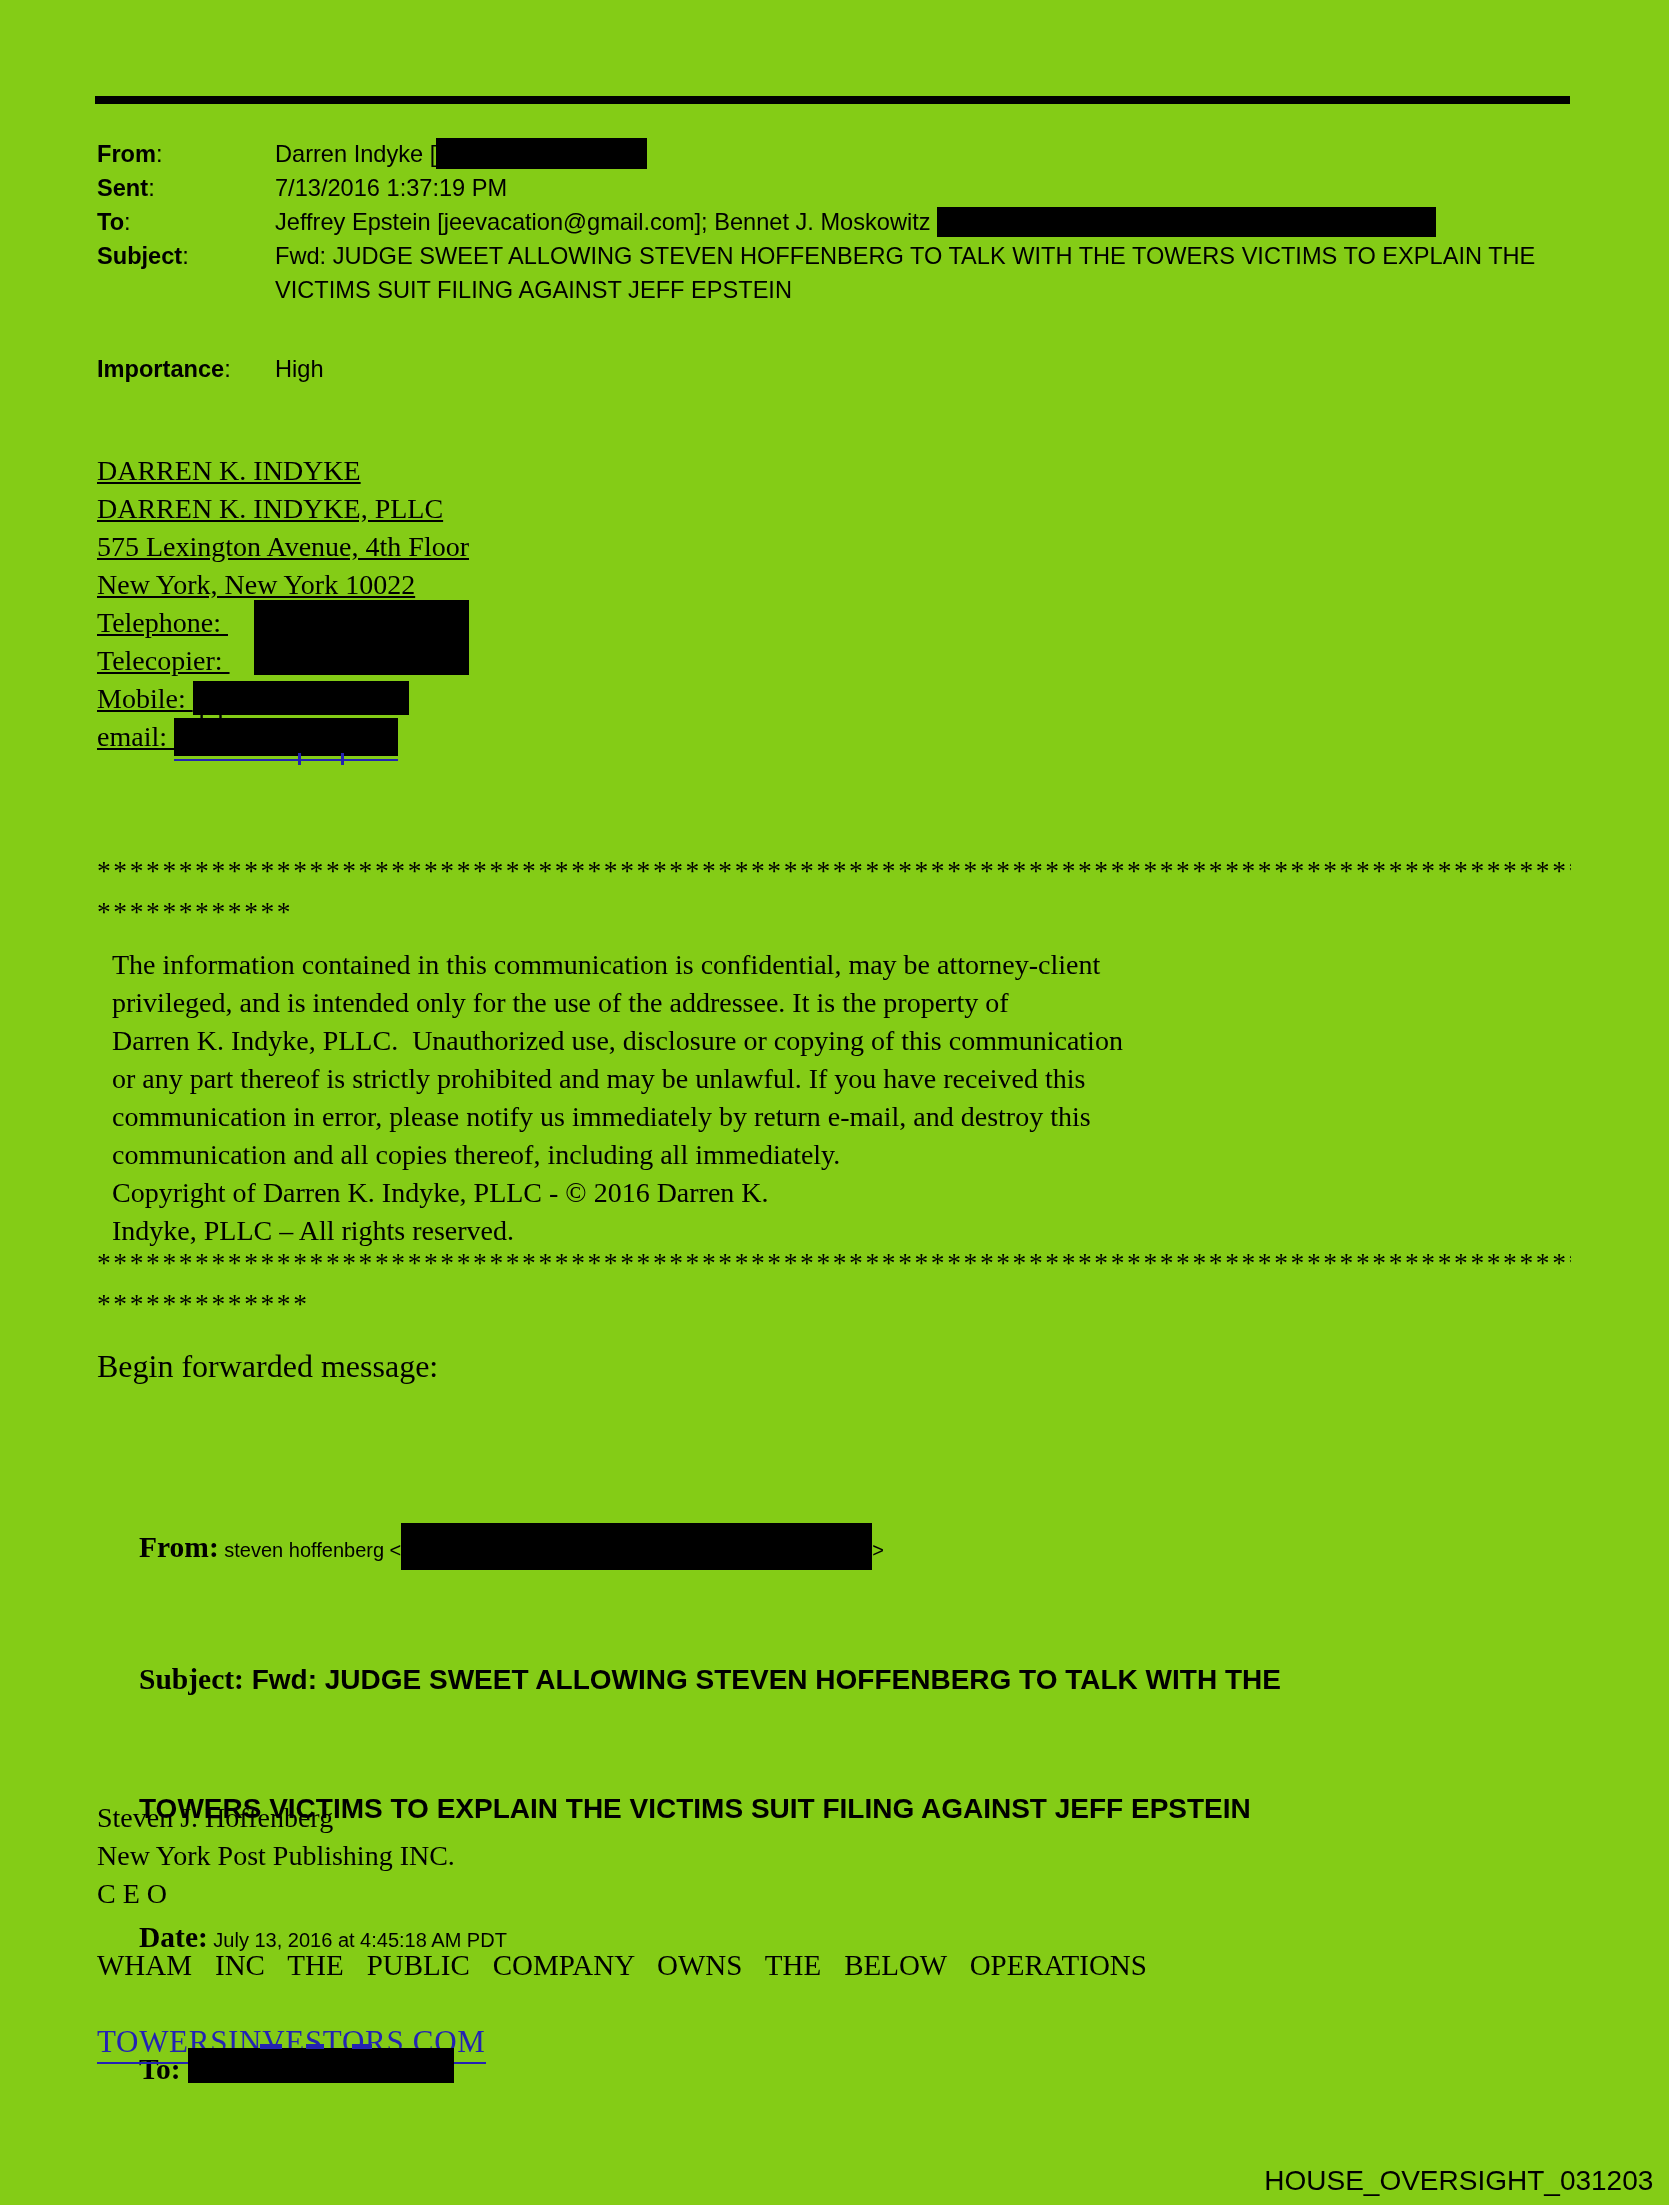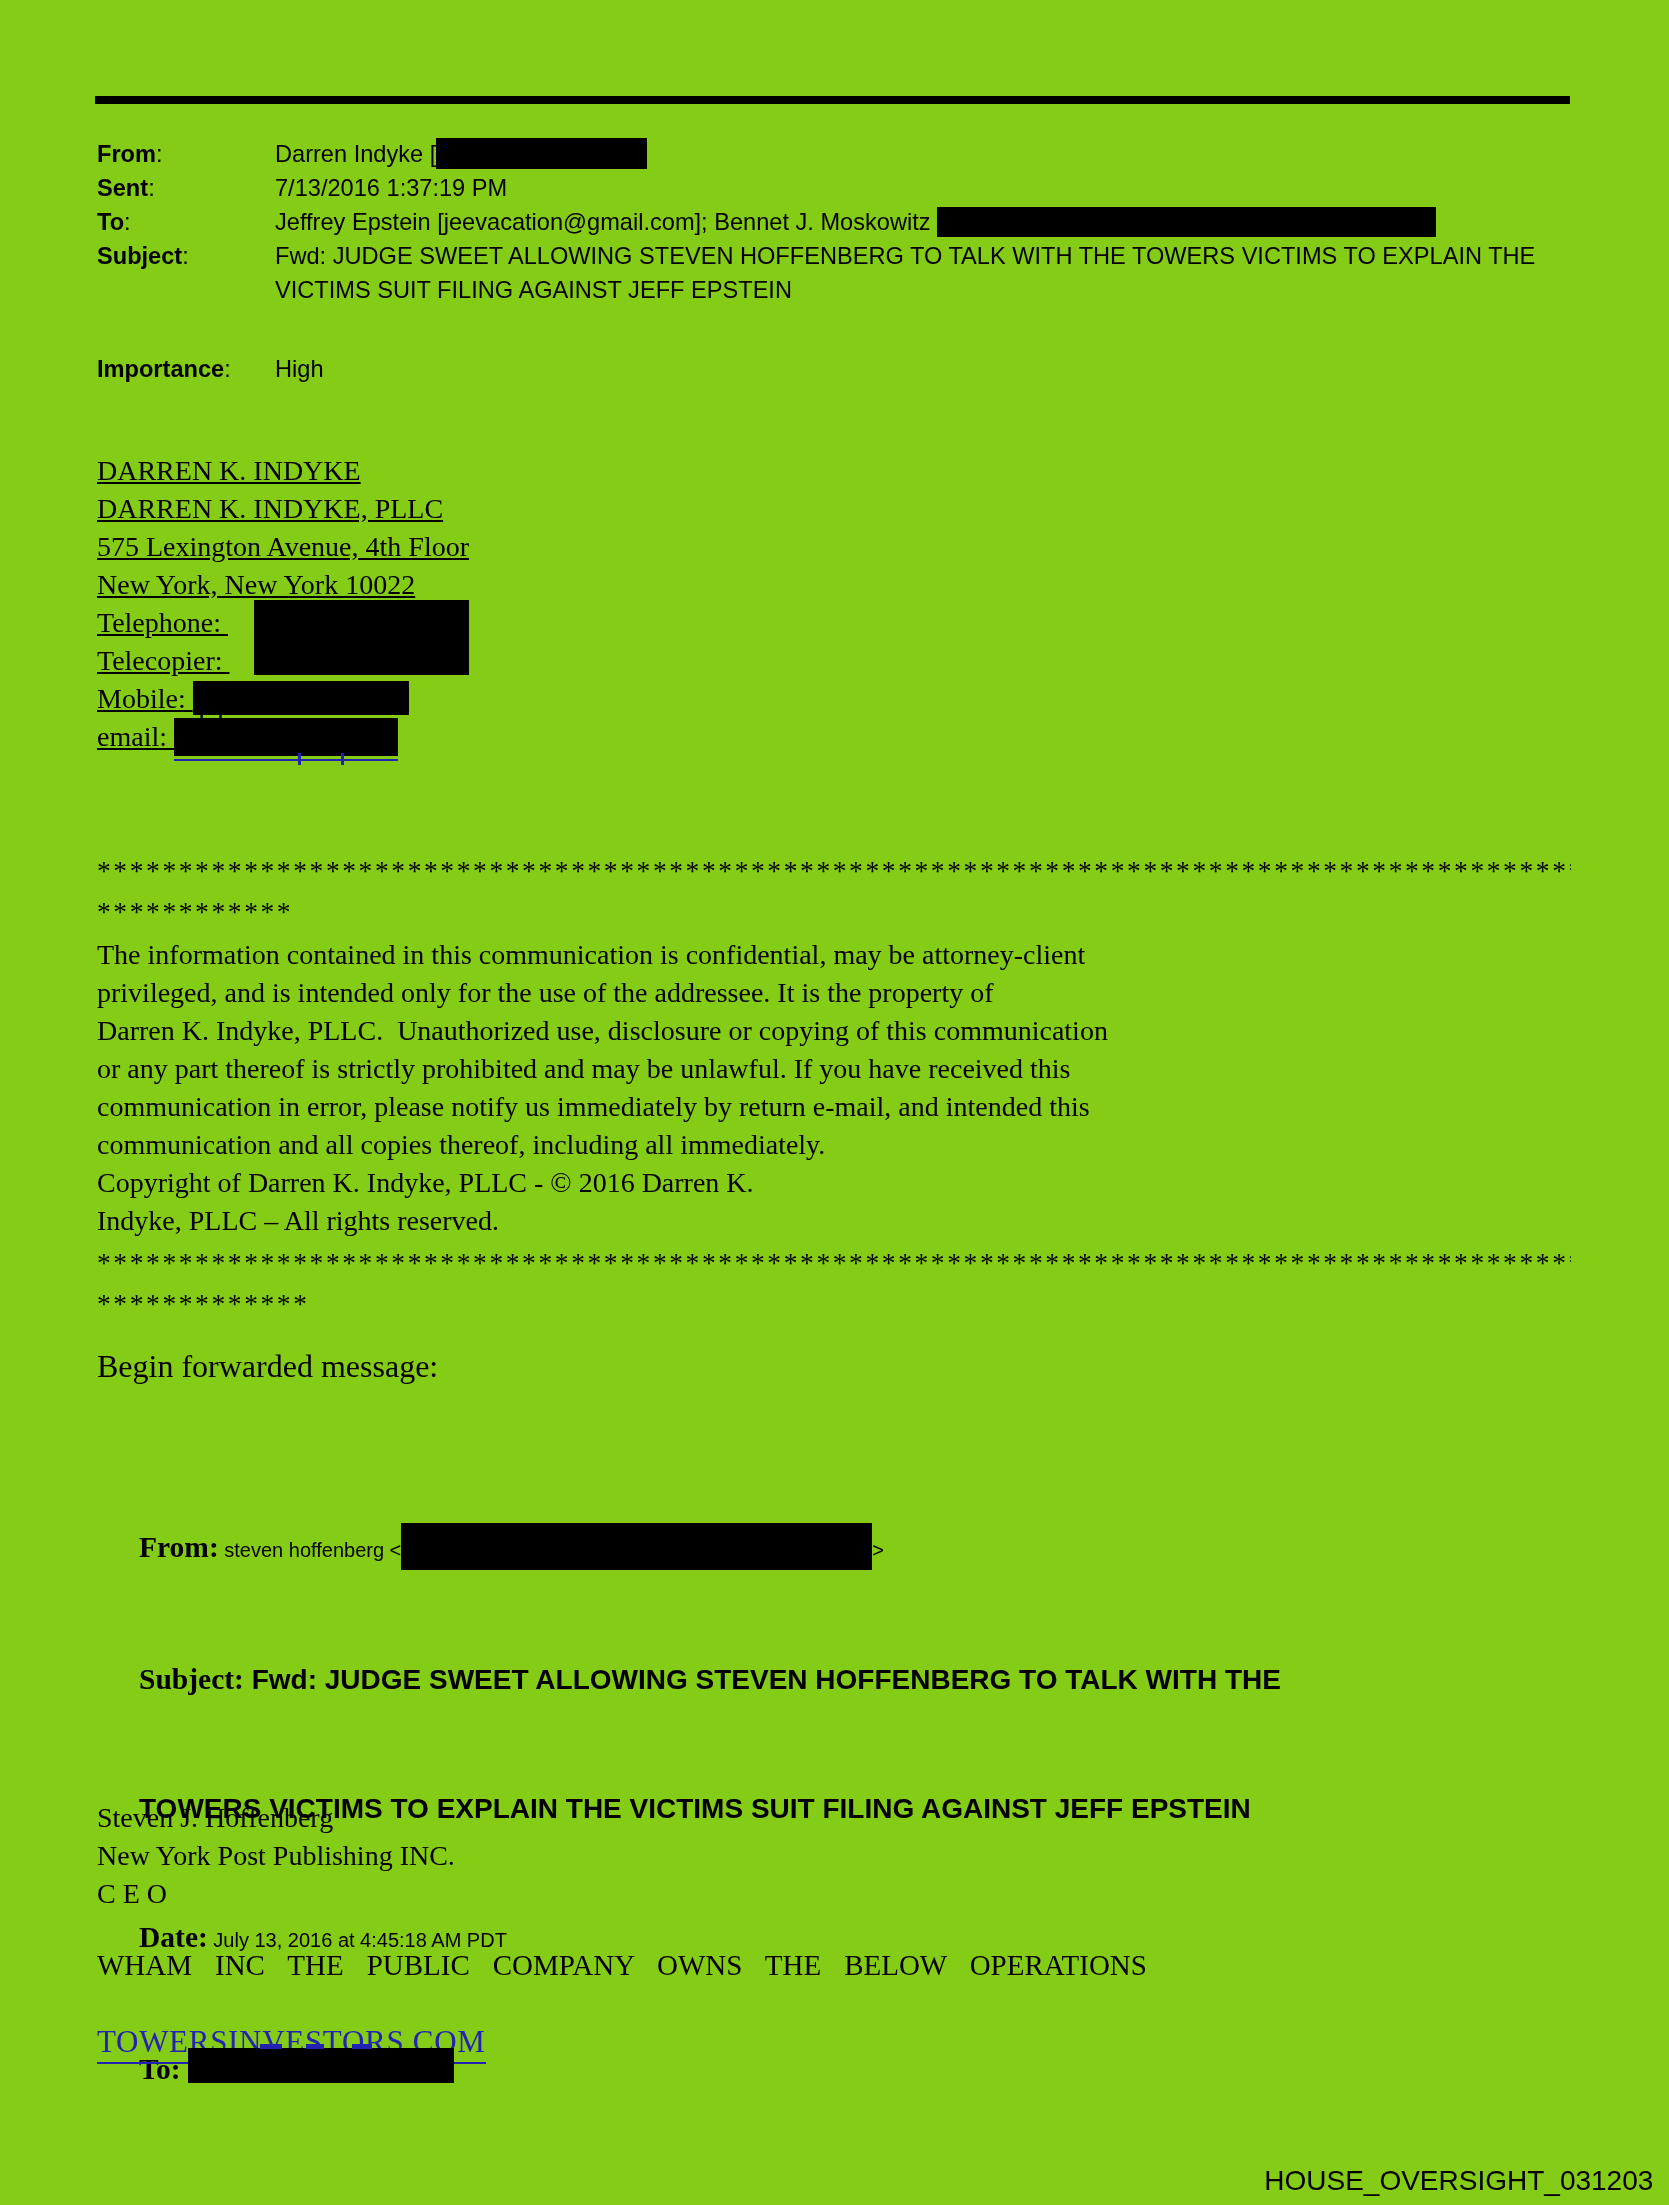--- a/index.html
+++ b/index.html
@@ -59,8 +59,8 @@
     white-space:nowrap; overflow:hidden; height:41px;
   }
   .body-par {
-    position:absolute; left:97px; width:1506px;
-    font-size:28px; line-height:38px;
+    position:absolute; left:112px; width:1506px;
+    font-size:28px; line-height:38px;margin-top:10px;
   }
   .bline { height:38px; white-space:pre; }
   .begin-fwd {

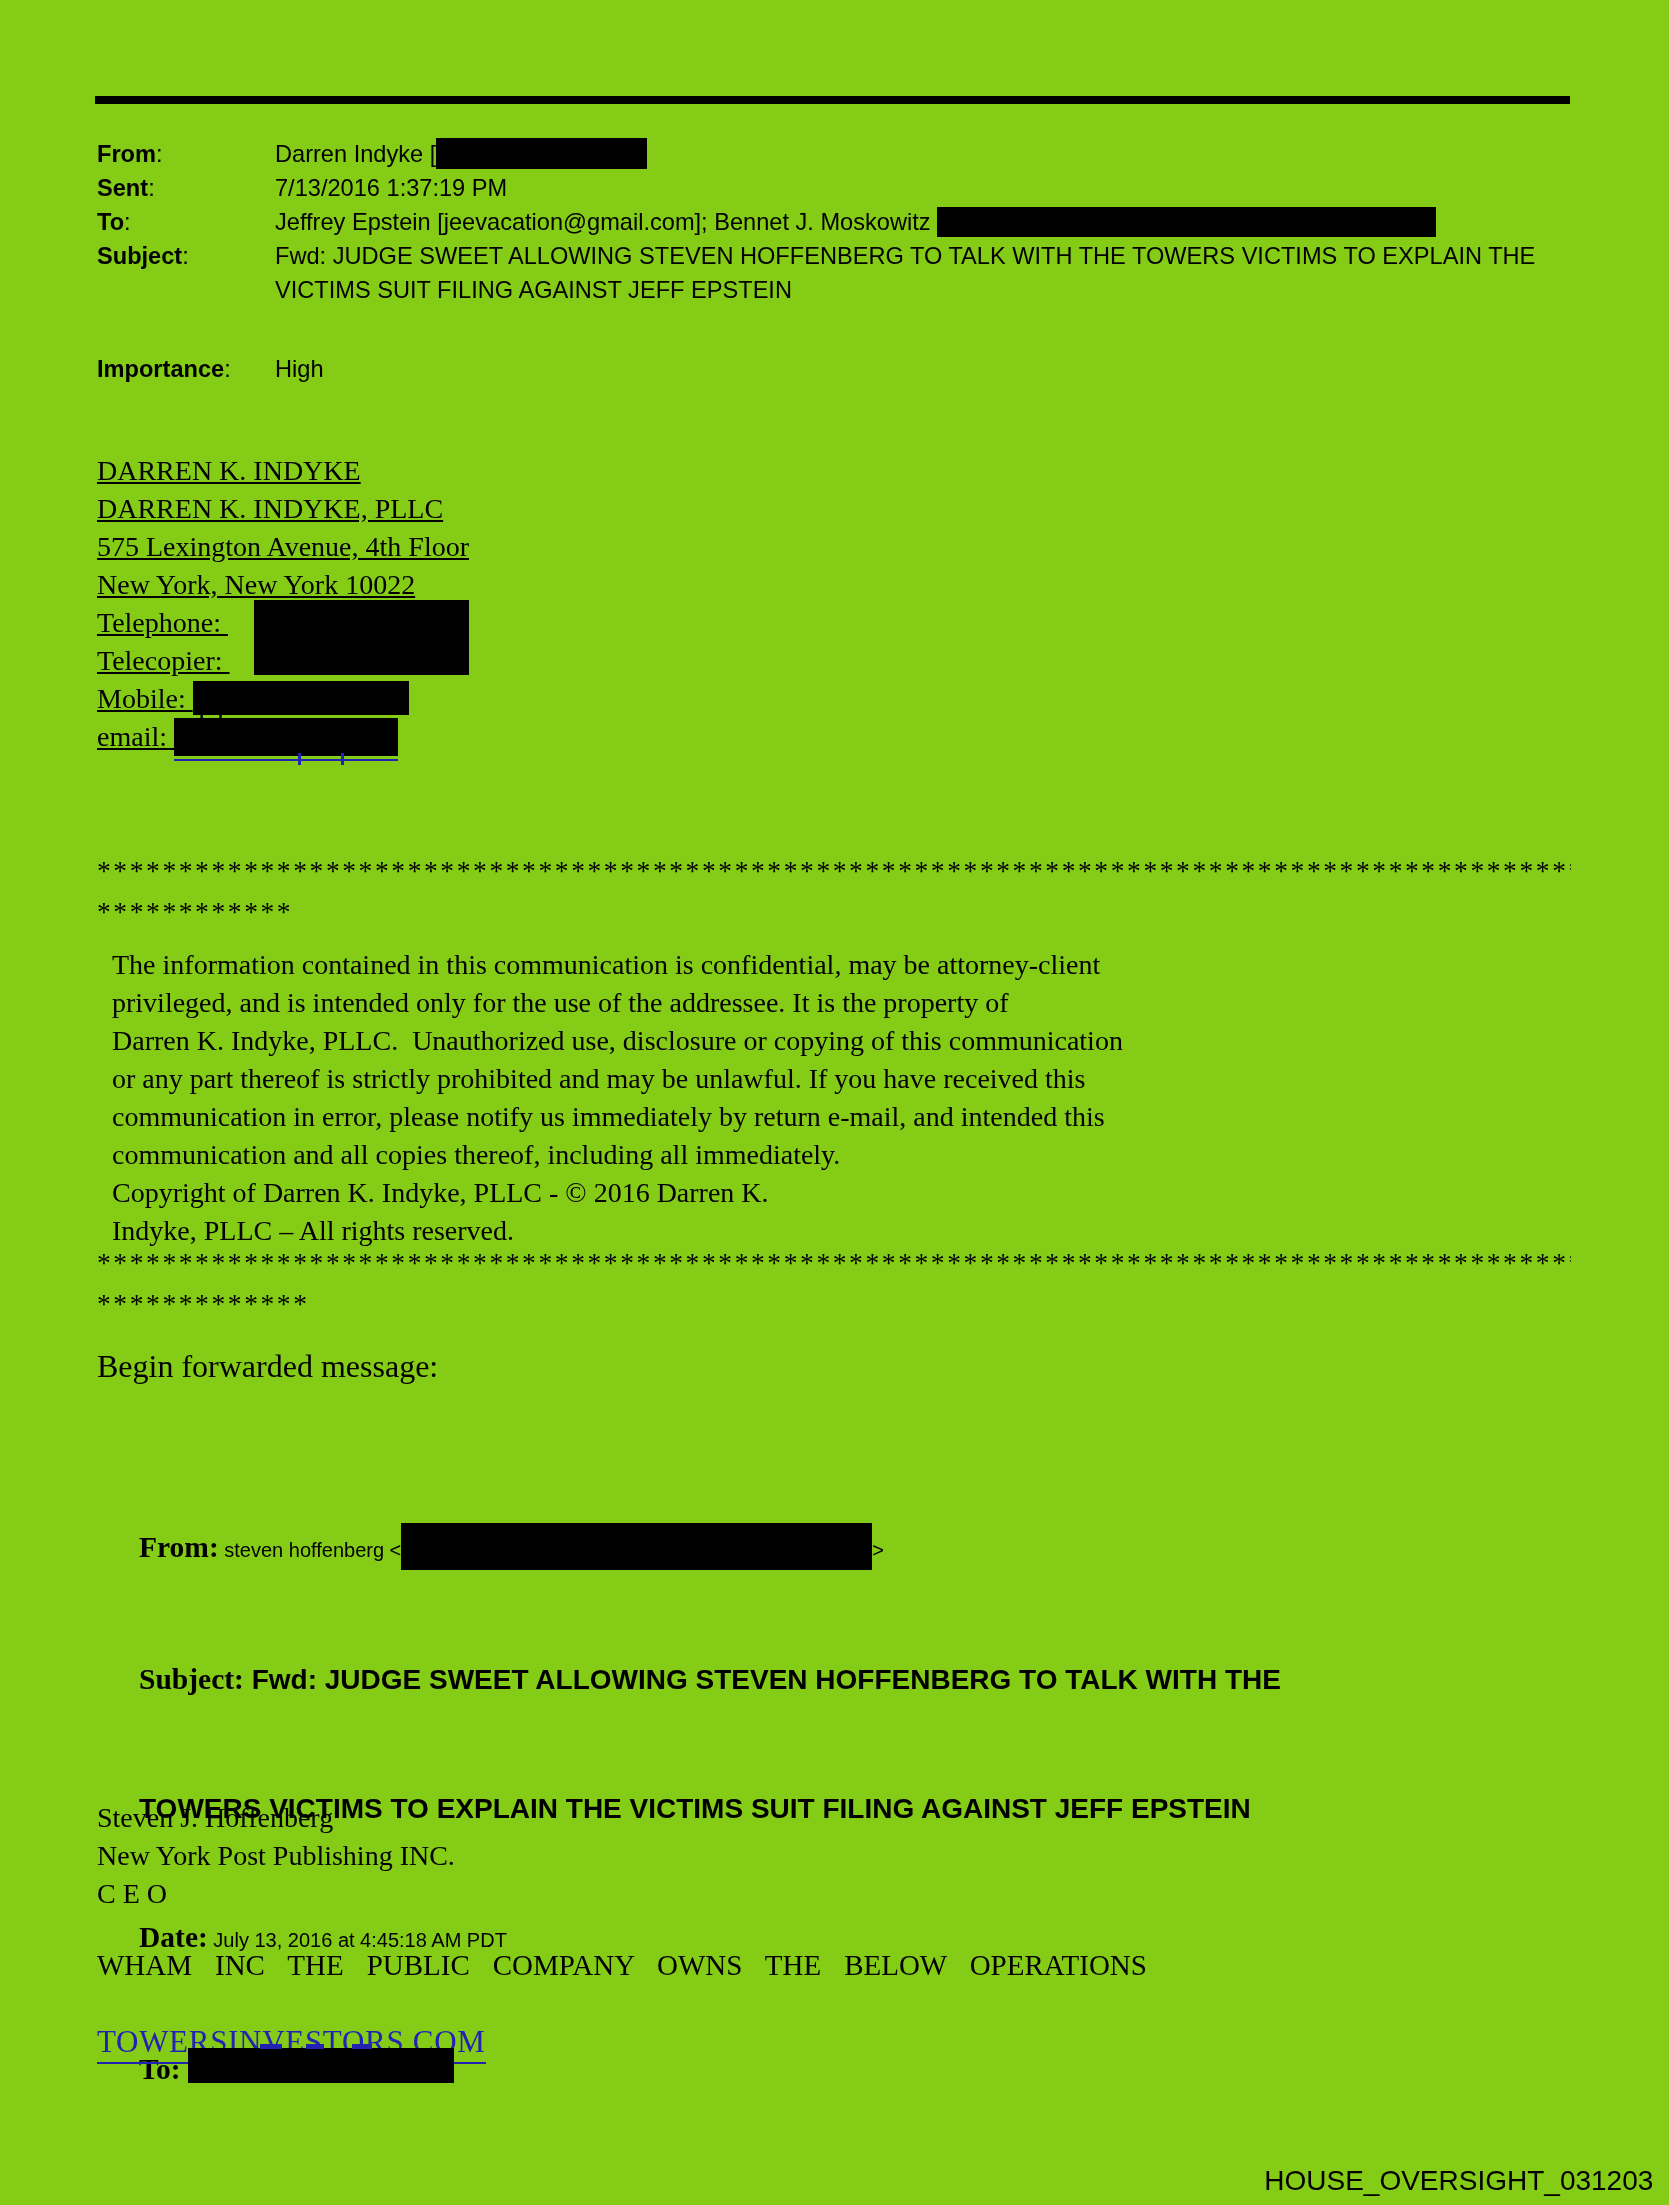--- a/index.html
+++ b/index.html
@@ -159,7 +159,7 @@
     <div class="bline">privileged, and is intended only for the use of the addressee. It is the property of</div>
     <div class="bline">Darren K. Indyke, PLLC.  Unauthorized use, disclosure or copying of this communication</div>
     <div class="bline">or any part thereof is strictly prohibited and may be unlawful. If you have received this</div>
-    <div class="bline">communication in error, please notify us immediately by return e-mail, and intended this</div>
+    <div class="bline">communication in error, please notify us immediately by return e-mail, and destroy this</div>
     <div class="bline">communication and all copies thereof, including all immediately.</div>
     <div class="bline">Copyright of Darren K. Indyke, PLLC - © 2016 Darren K.</div>
     <div class="bline">Indyke, PLLC – All rights reserved.</div>

